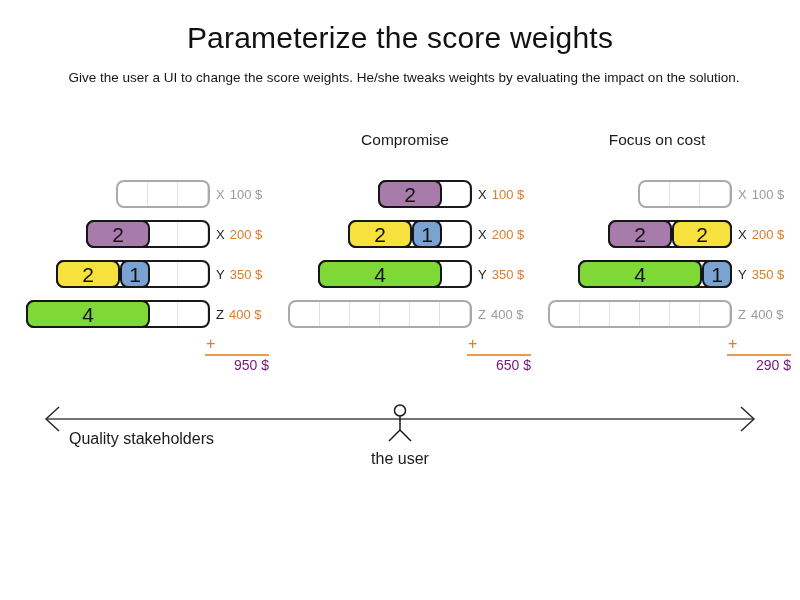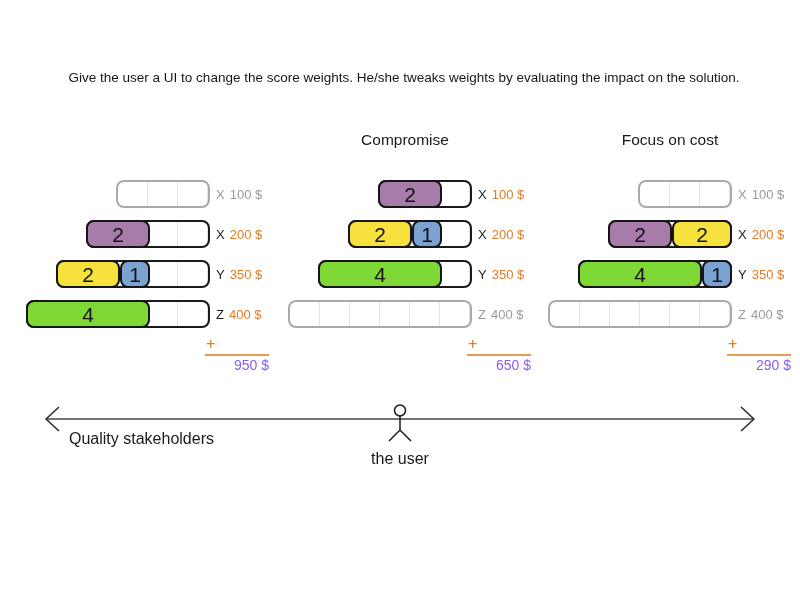--- a/index.html
+++ b/index.html
@@ -40,6 +40,7 @@
 
 <div class="canvas">
 
+  <div class="title">Parameterize the score weights</div>
   <div class="subtitle">Give the user a UI to change the score weights. He/she tweaks weights by evaluating the impact on the solution.</div>
 
   <div class="colhead" style="left:295px">Compromise</div>

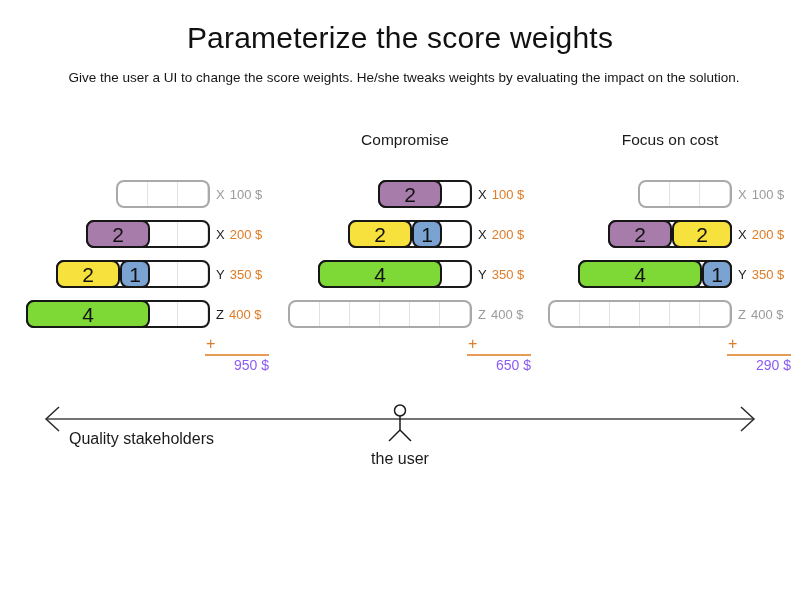--- a/index.html
+++ b/index.html
@@ -44,7 +44,7 @@
   <div class="subtitle">Give the user a UI to change the score weights. He/she tweaks weights by evaluating the impact on the solution.</div>
 
   <div class="colhead" style="left:295px">Compromise</div>
-  <div class="colhead" style="left:560px">Focus on cost</div>
+  <div class="colhead" style="left:547px">Focus on cost</div>
 
   <div class="bar empty" style="left:116px;top:180px;width:90px"></div>
   <div class="rowlabel" style="left:216px;top:180px">

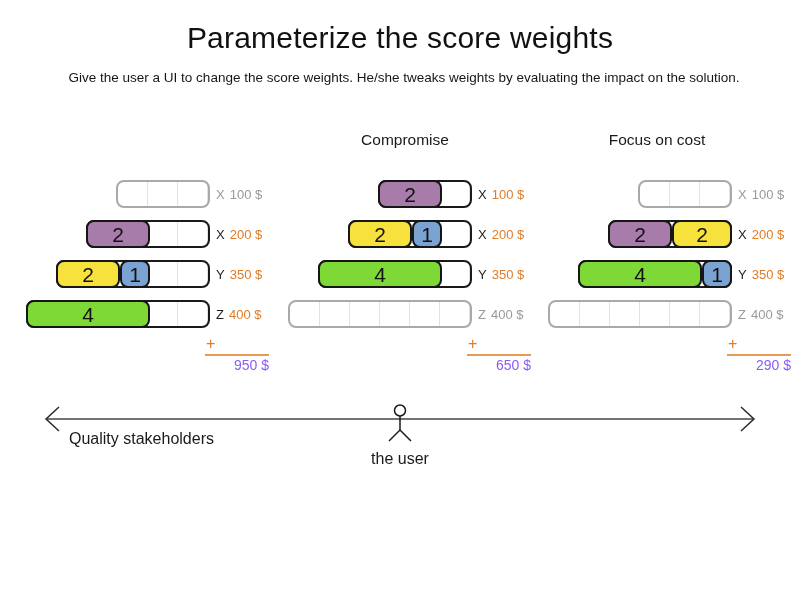--- a/index.html
+++ b/index.html
@@ -28,7 +28,7 @@
   .sum{position:absolute;top:338px;width:64px;height:40px}
   .plus{position:absolute;left:1px;top:-3px;font-size:16px;color:#e07b26}
   .sumline{position:absolute;left:0;top:16px;width:64px;height:0;border-top:2px solid #e59a55}
-  .sumtotal{position:absolute;left:0;top:19px;width:64px;text-align:right;font-size:14px;color:#8b5cf6}
+  .sumtotal{position:absolute;left:0;top:19px;width:64px;text-align:right;font-size:14px;color:#701a75}
 
   .flabel{position:absolute;font-size:16px;color:#1a1a1a;white-space:nowrap}
   .flabel.right{text-align:right}

